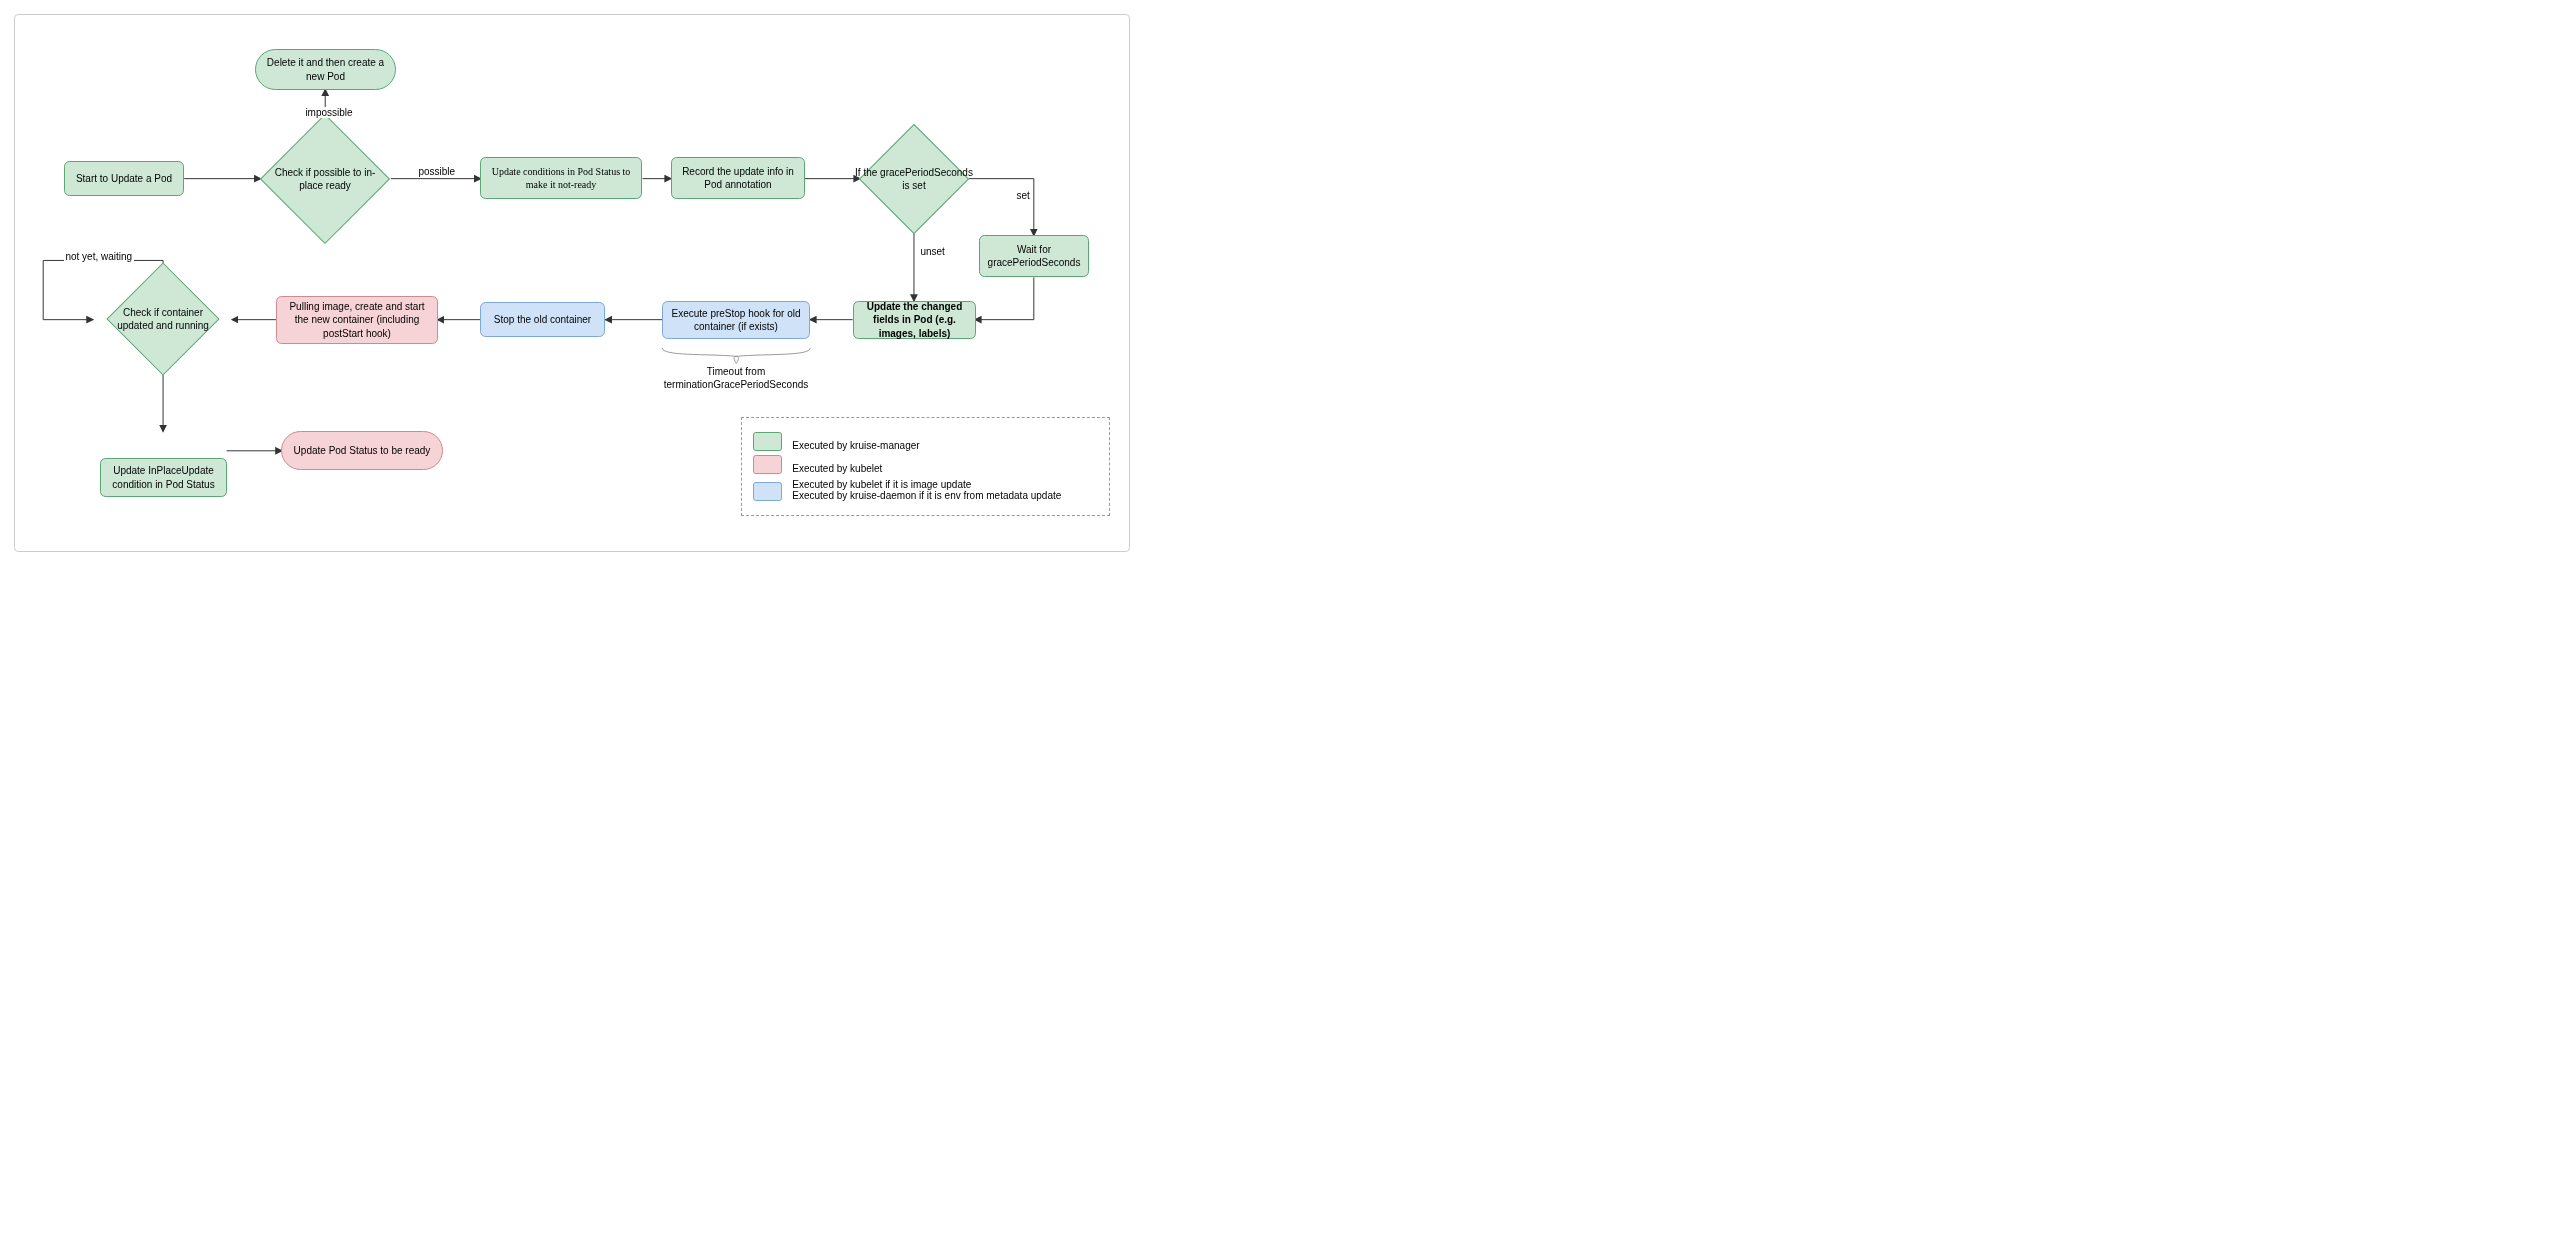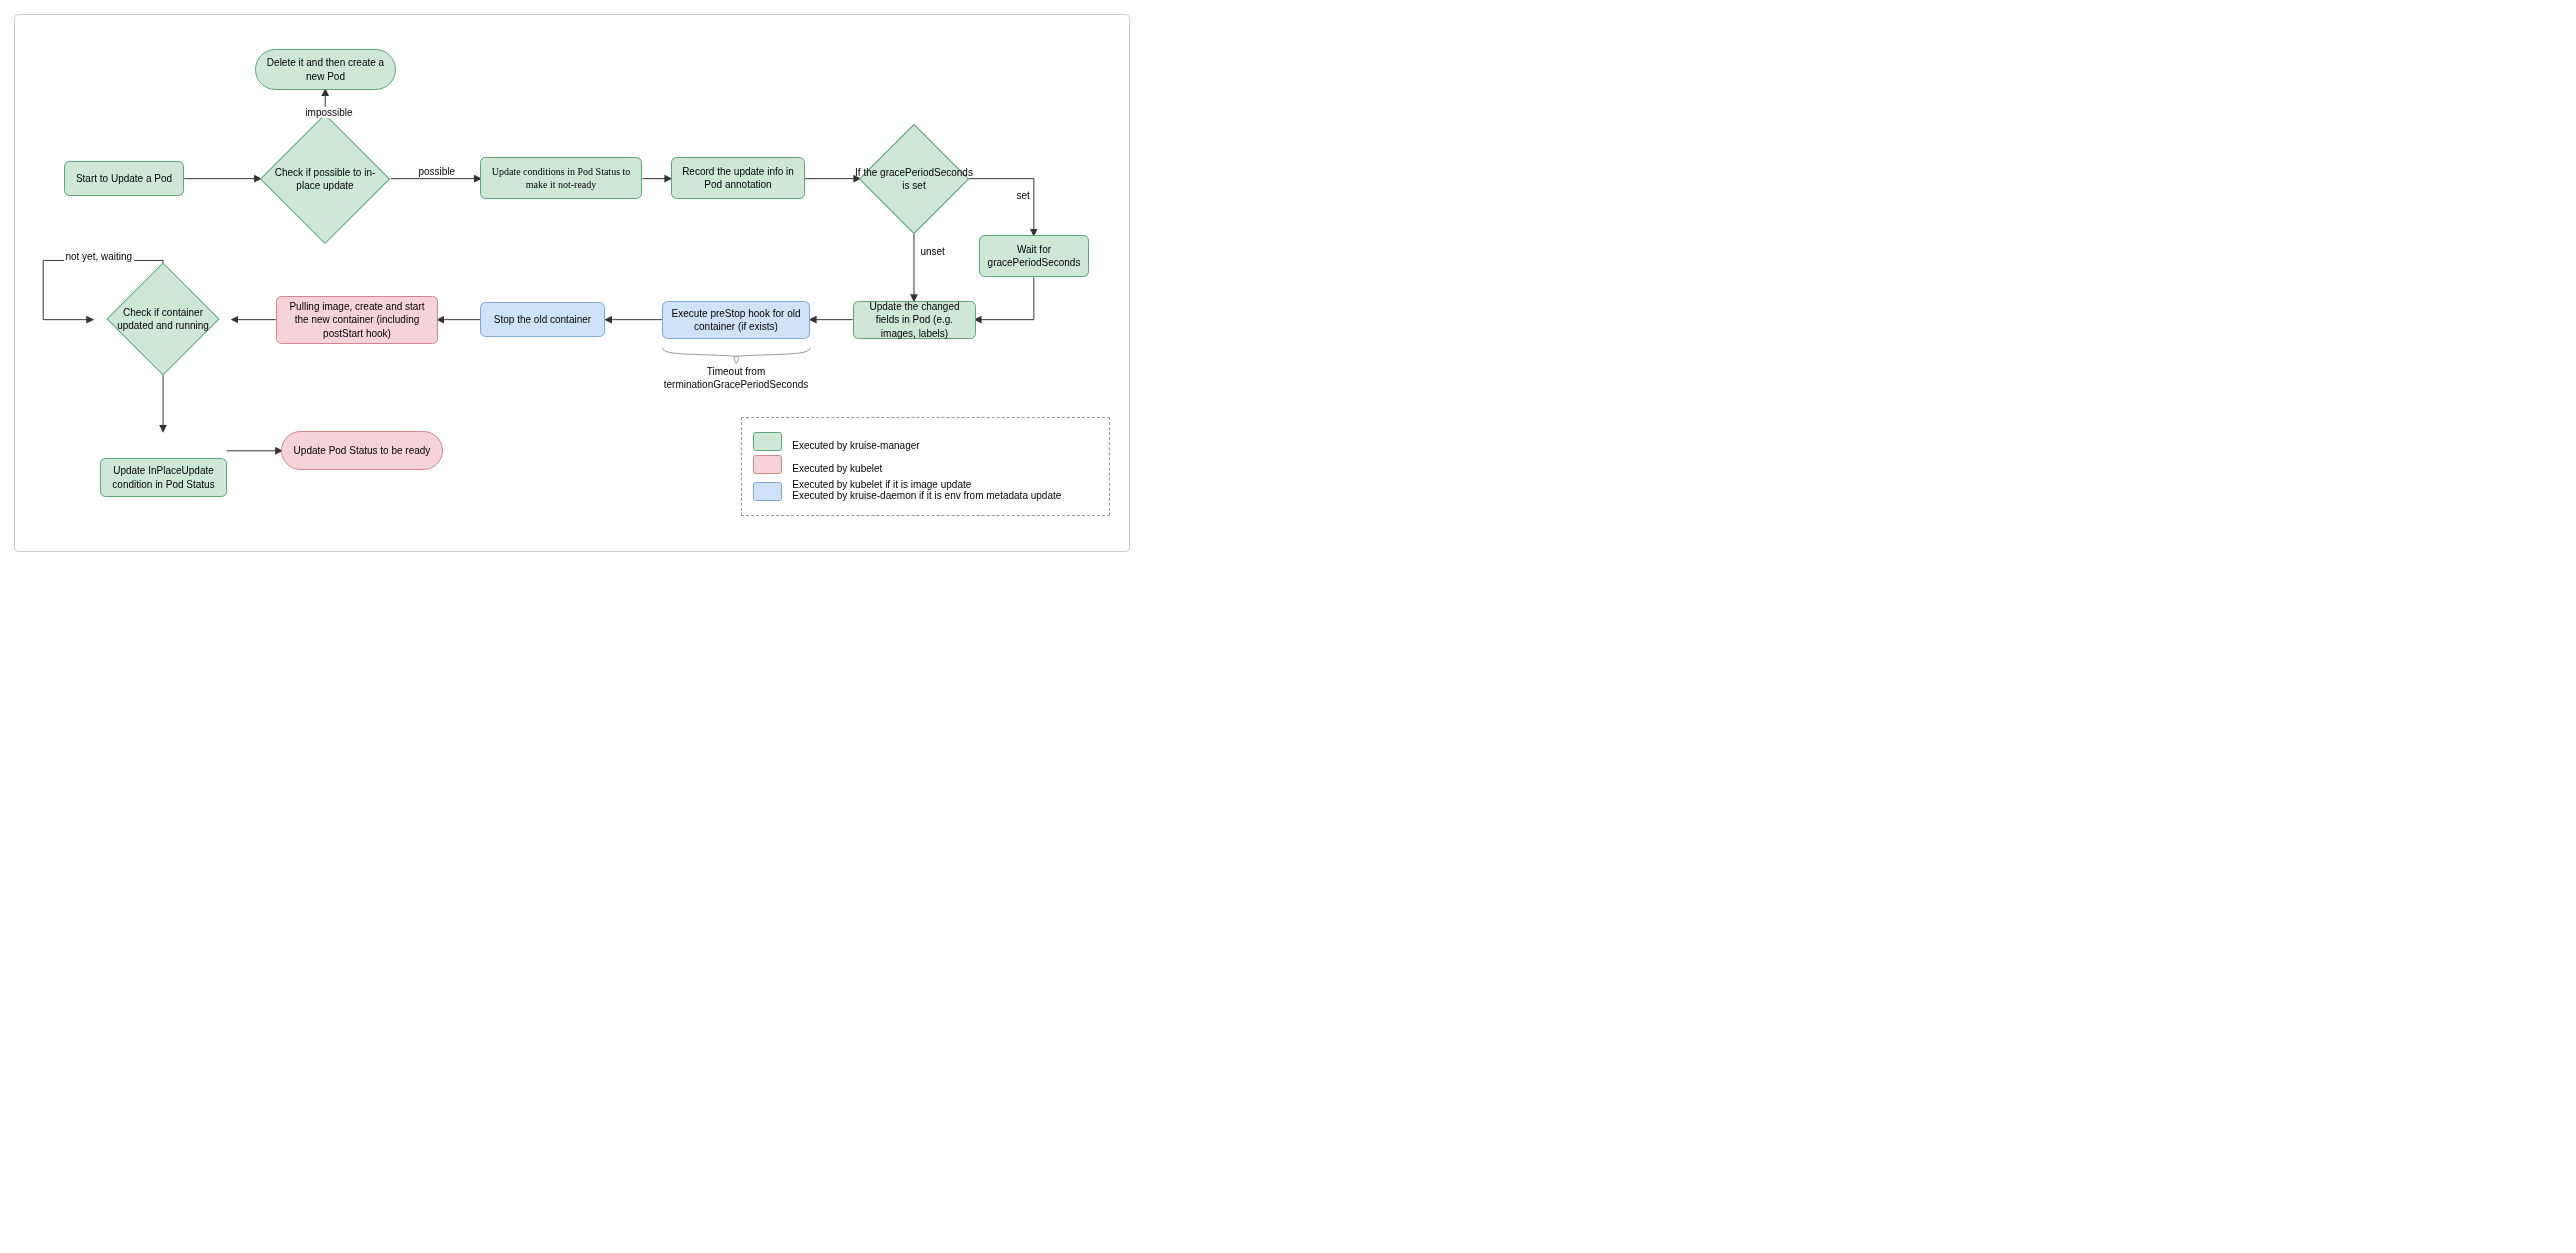--- a/index.html
+++ b/index.html
@@ -164,7 +164,7 @@
 
   <div class="diamond" style="left:264px; top:118px; width:92px; height:92px;">
     <div class="diamond-bg"></div>
-    <div class="diamond-label" style="left:-17.6px; right:-17.6px;">Check if possible to in-place update</div>
+    <div class="diamond-label" style="left:-17.6px; right:-17.6px;">Check if possible to in-place ready</div>
   </div>
 
   <div class="node pill-green" style="left:240px; top:34px; width:141px; height:41px;">Delete it and then create a new Pod</div>

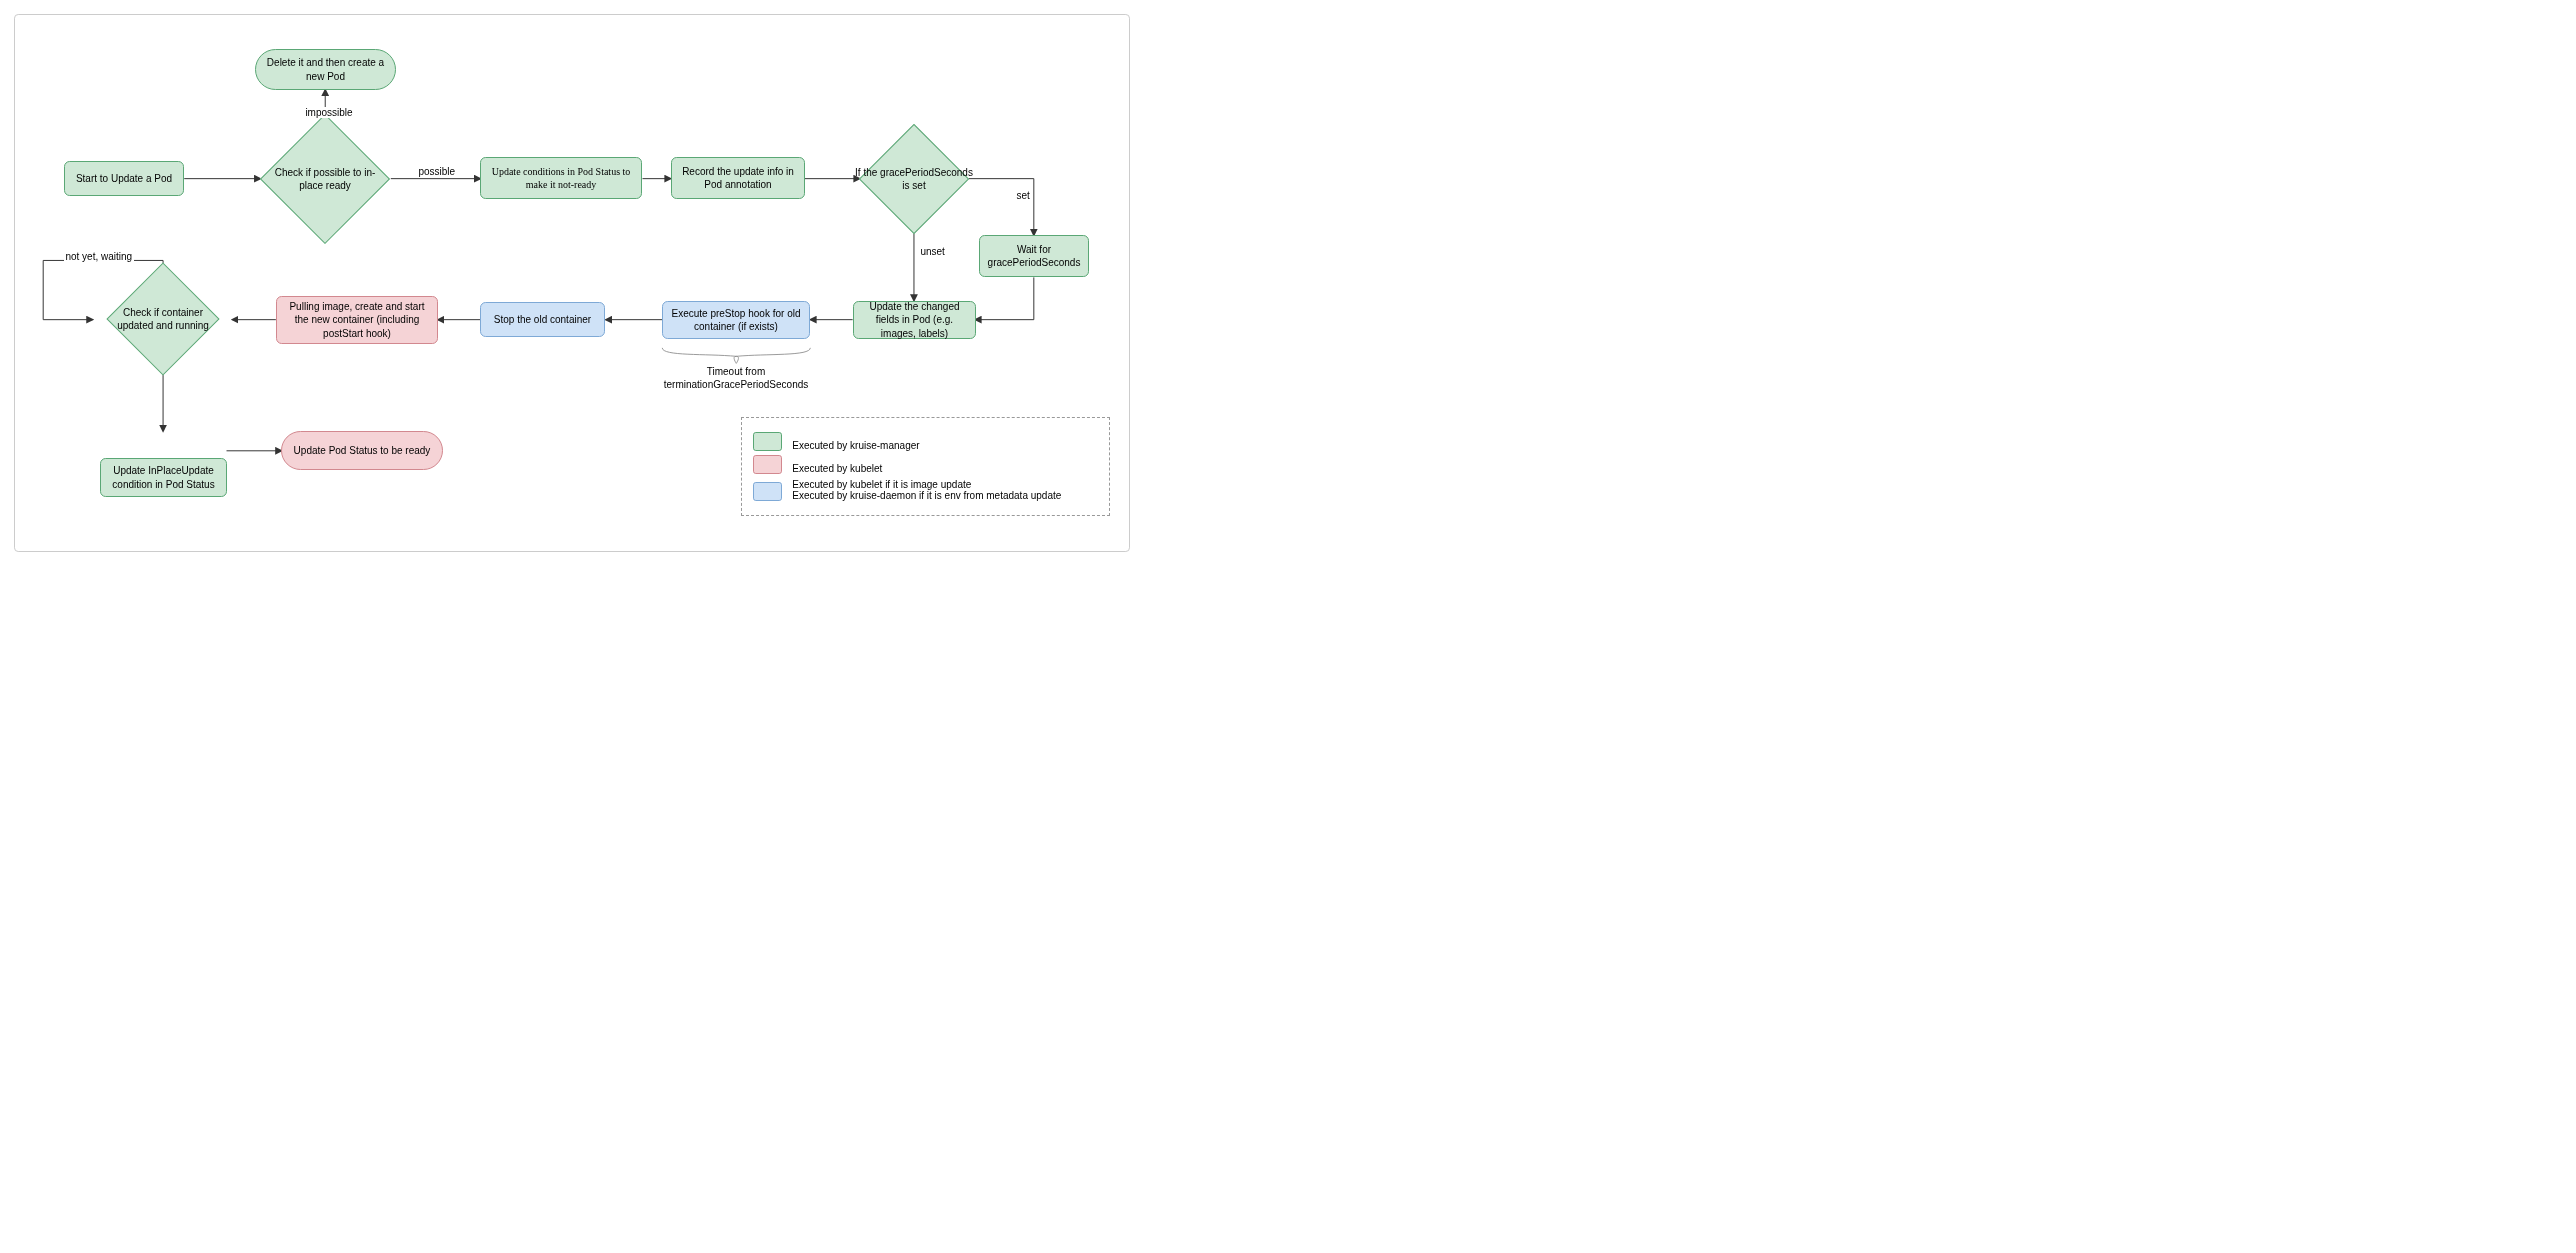--- a/index.html
+++ b/index.html
@@ -188,7 +188,7 @@
 
   <div class="node rect-green" style="left:964px; top:220px; width:110px; height:42px;">Wait for gracePeriodSeconds</div>
 
-  <div class="node rect-green" style="left:838px; top:286px; width:123px; height:38px;">Update the changed fields in Pod (e.g. images, labels)</div>
+  <div class="node rect-green" style="left:838px; top:286px; width:123px; height:38px;font-weight:bold;">Update the changed fields in Pod (e.g. images, labels)</div>
 
   <div class="node rect-blue" style="left:647px; top:286px; width:148px; height:38px;">Execute preStop hook for old container (if exists)</div>
 

